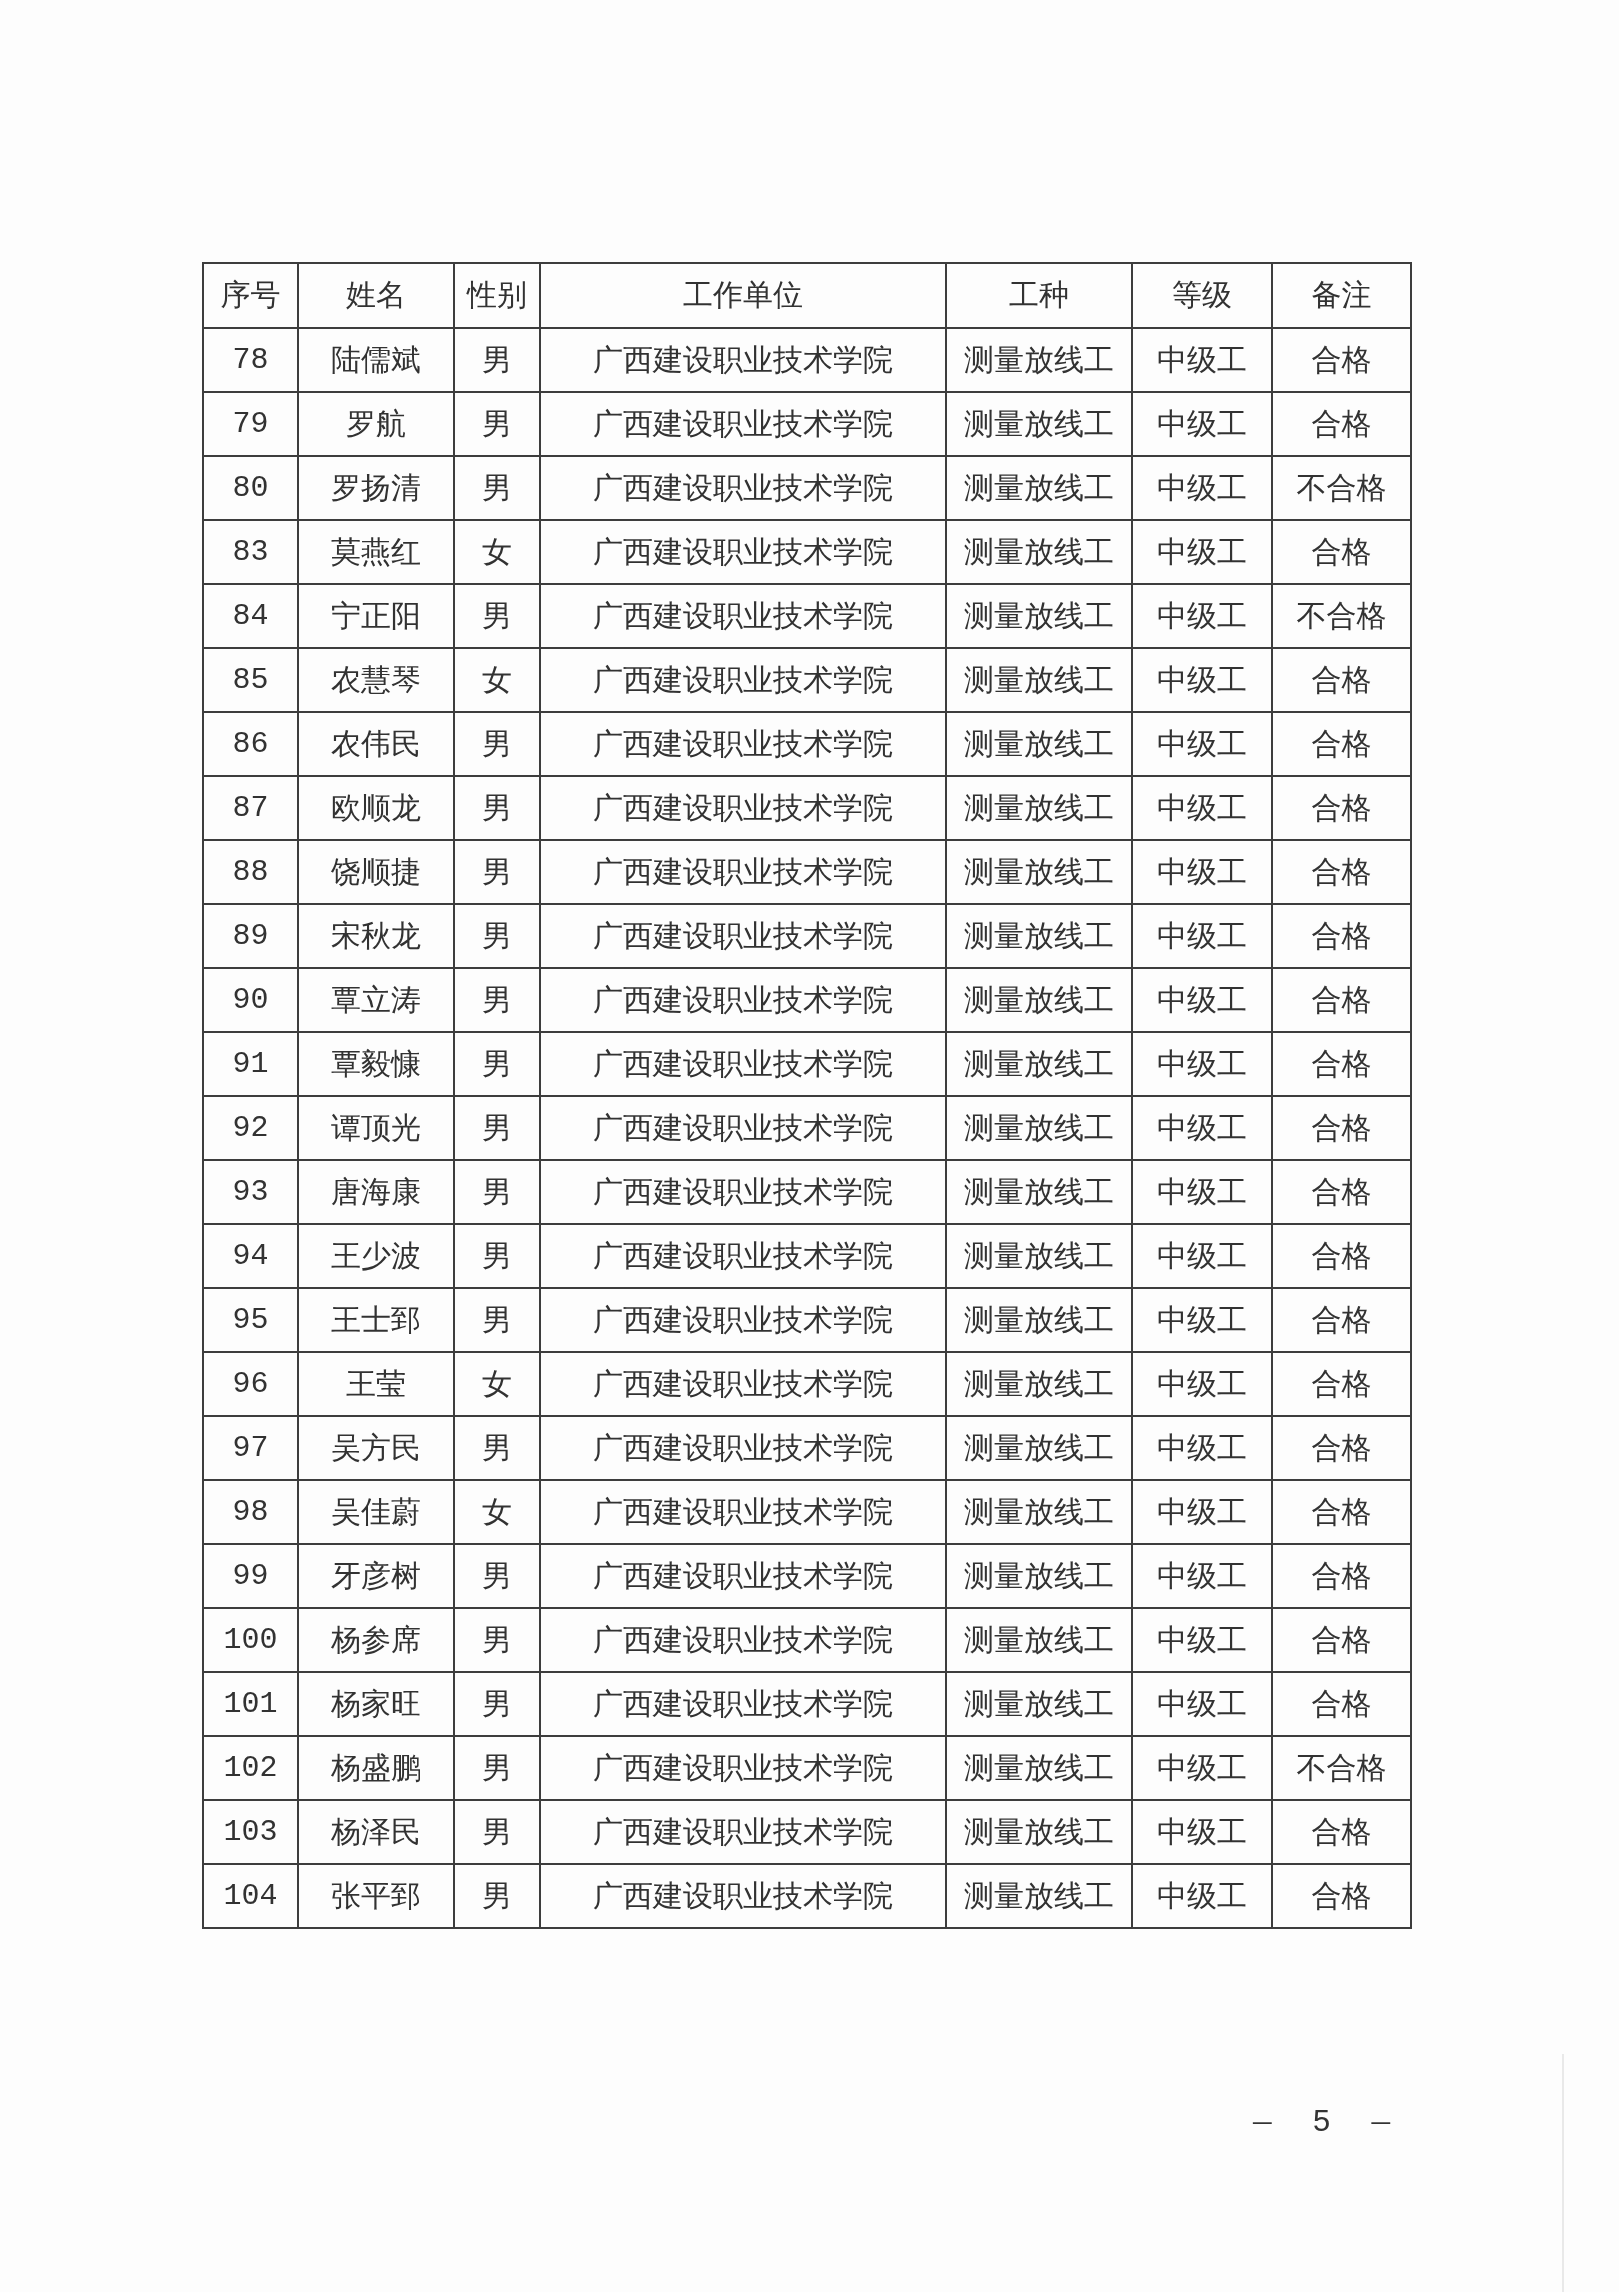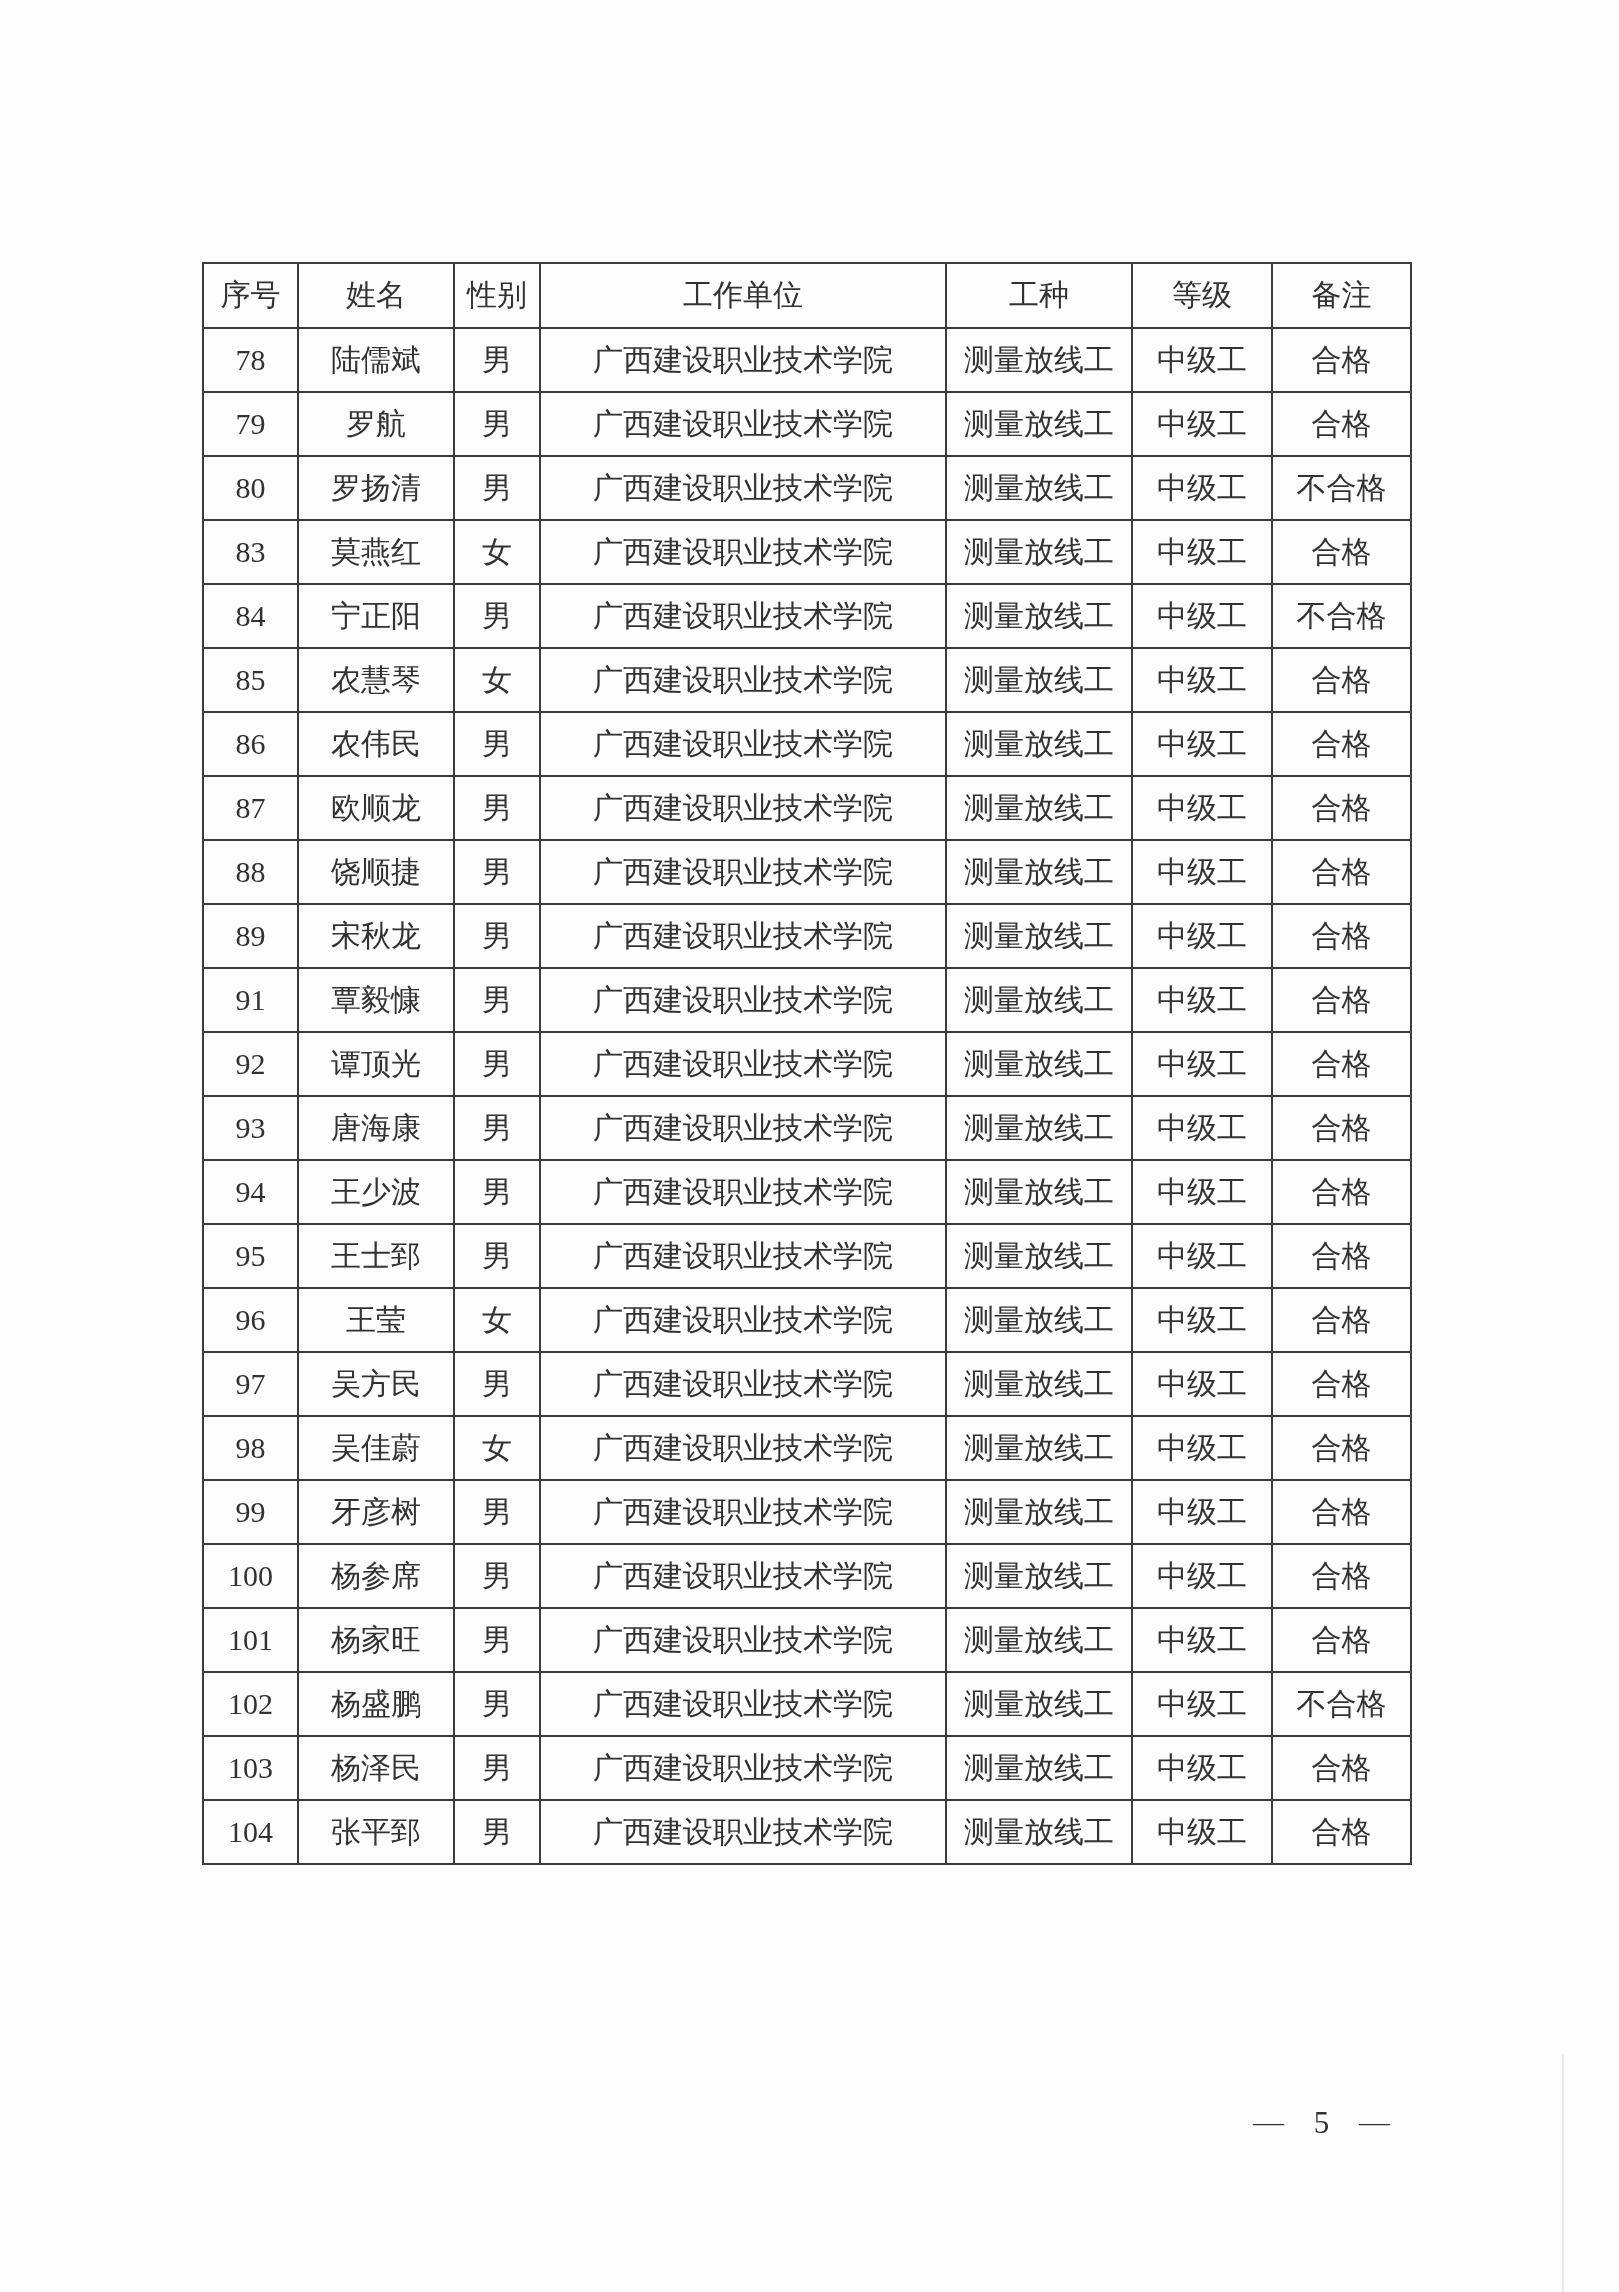--- a/index.html
+++ b/index.html
@@ -9,7 +9,7 @@
     width: 1619px;
     height: 2293px;
     background: #fdfdfd;
-    font-family: Liberation Serif, serif;
+    font-family: Liberation Mono, monospace;
     color: #2e2e2e;
     overflow: hidden;
   }

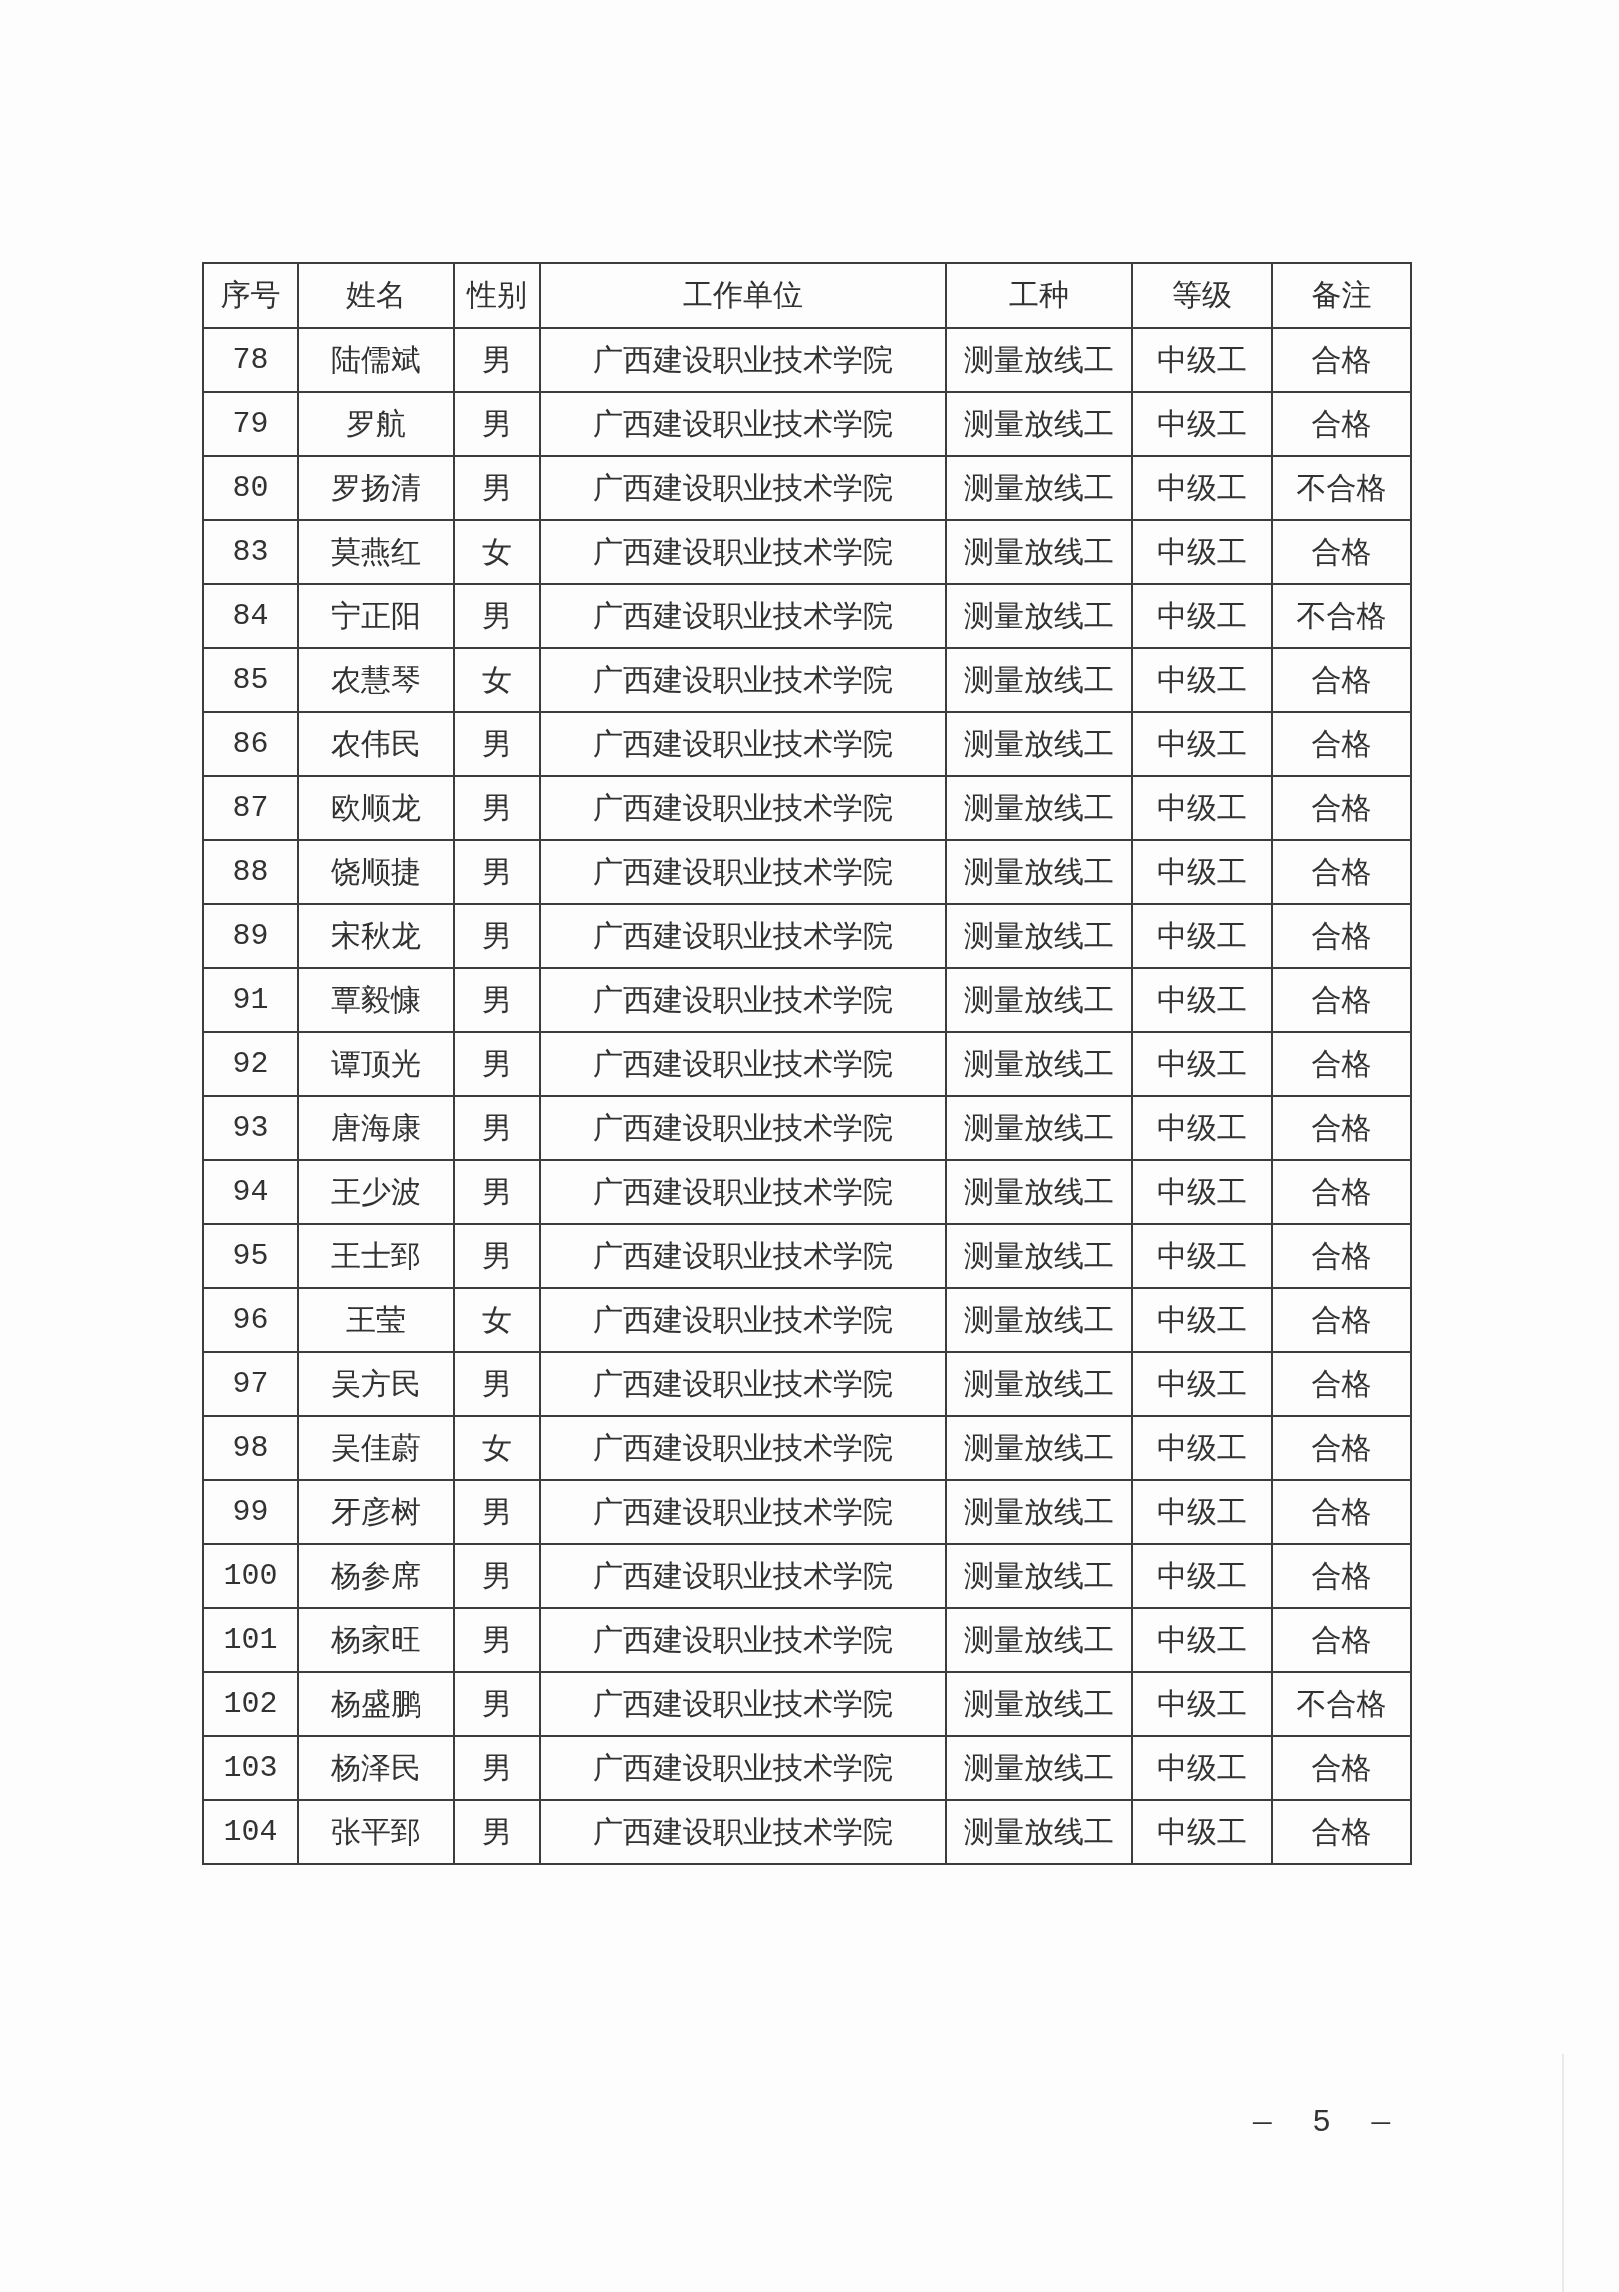--- a/index.html
+++ b/index.html
@@ -173,6 +173,15 @@
       <td>合格</td>
     </tr>
         <tr>
+      <td>90</td>
+      <td>覃立涛</td>
+      <td>男</td>
+      <td>广西建设职业技术学院</td>
+      <td>测量放线工</td>
+      <td>中级工</td>
+      <td>合格</td>
+    </tr>
+        <tr>
       <td>91</td>
       <td>覃毅慷</td>
       <td>男</td>

